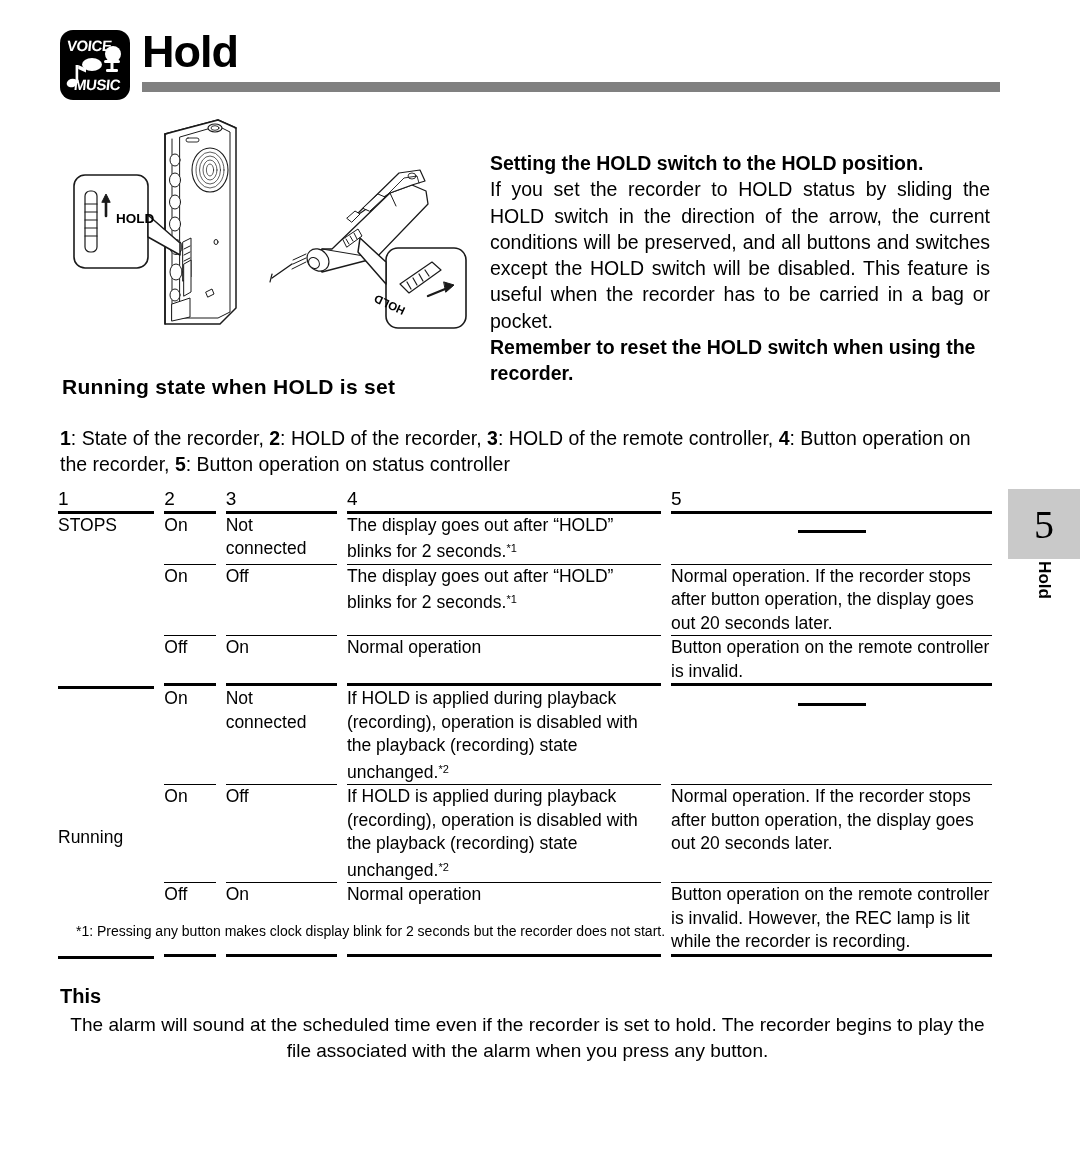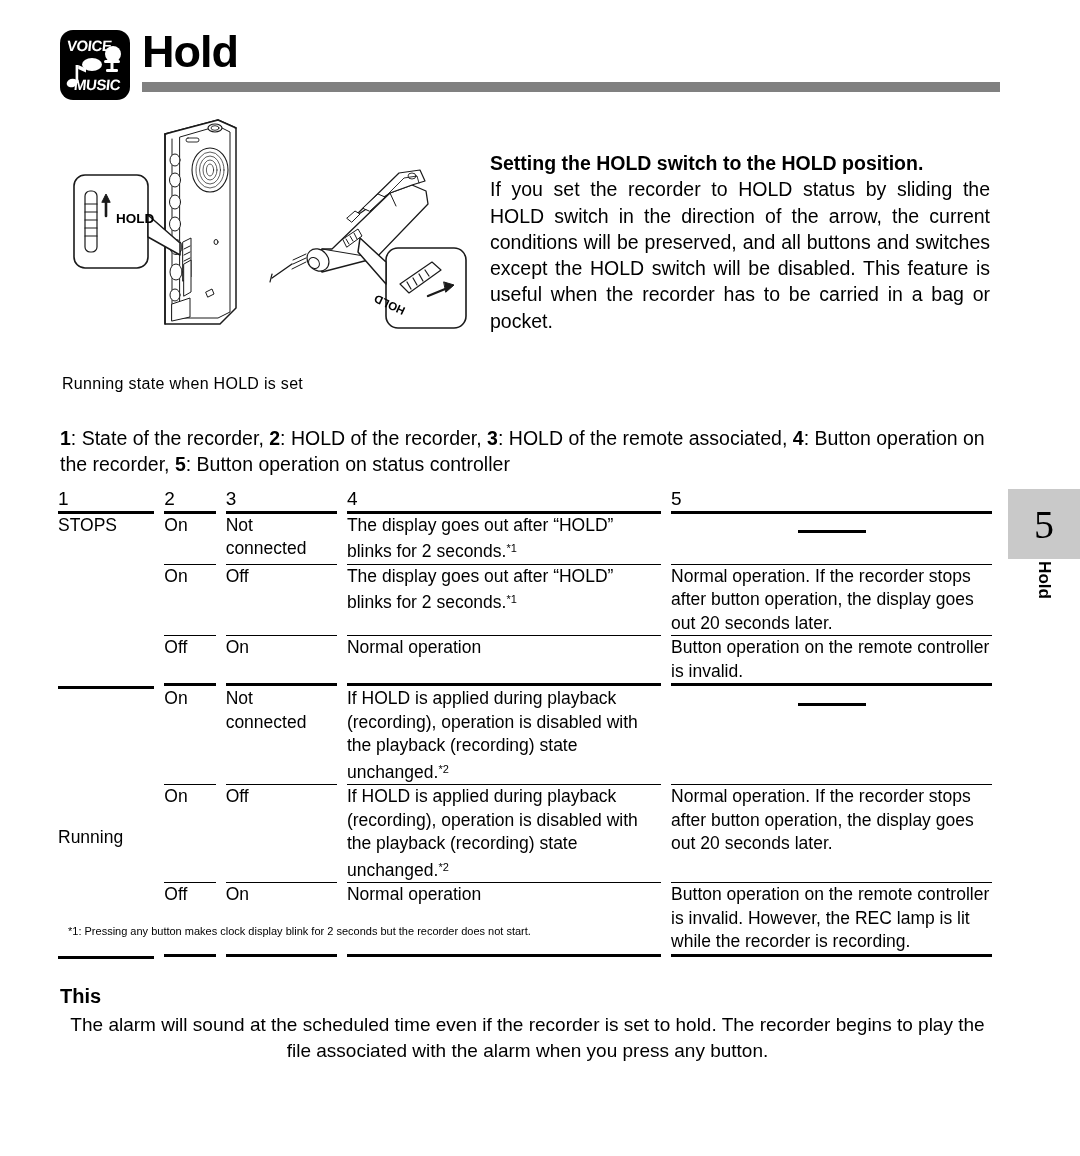--- a/index.html
+++ b/index.html
@@ -347,6 +347,7 @@
 <div id="intro">
   <p class="intro-bold">Setting the HOLD switch to the HOLD position.</p>
   <p class="intro-just">If you set the recorder to HOLD status by sliding the HOLD switch in the direction of the arrow, the current conditions will be preserved, and all buttons and switches except the HOLD switch will be disabled. This feature is useful when the recorder has to be carried in a bag or pocket.</p>
+  <p class="intro-bold">Remember to reset the HOLD switch when using the recorder.</p>
 </div>
 
 <div id="section-heading">Running state when HOLD is set</div>

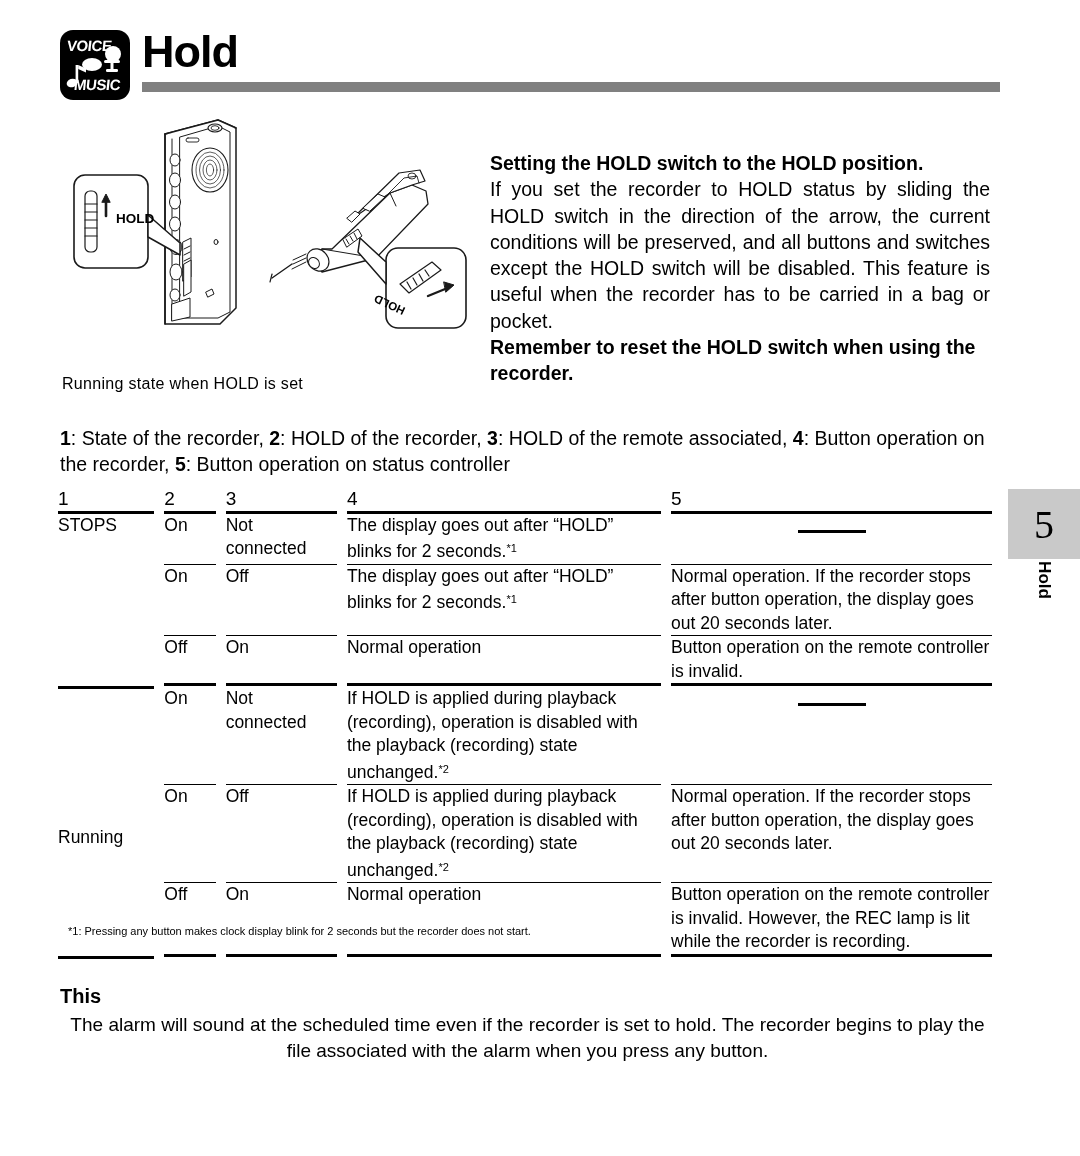--- a/index.html
+++ b/index.html
@@ -104,8 +104,8 @@
   #section-heading {
     position: absolute;
     left: 62px; top: 375px;
-    font-size: 16px;
-    font-weight: normal;
+    font-size: 21px;
+    font-weight: bold;
     letter-spacing: 0.3px;
   }
   #legend {

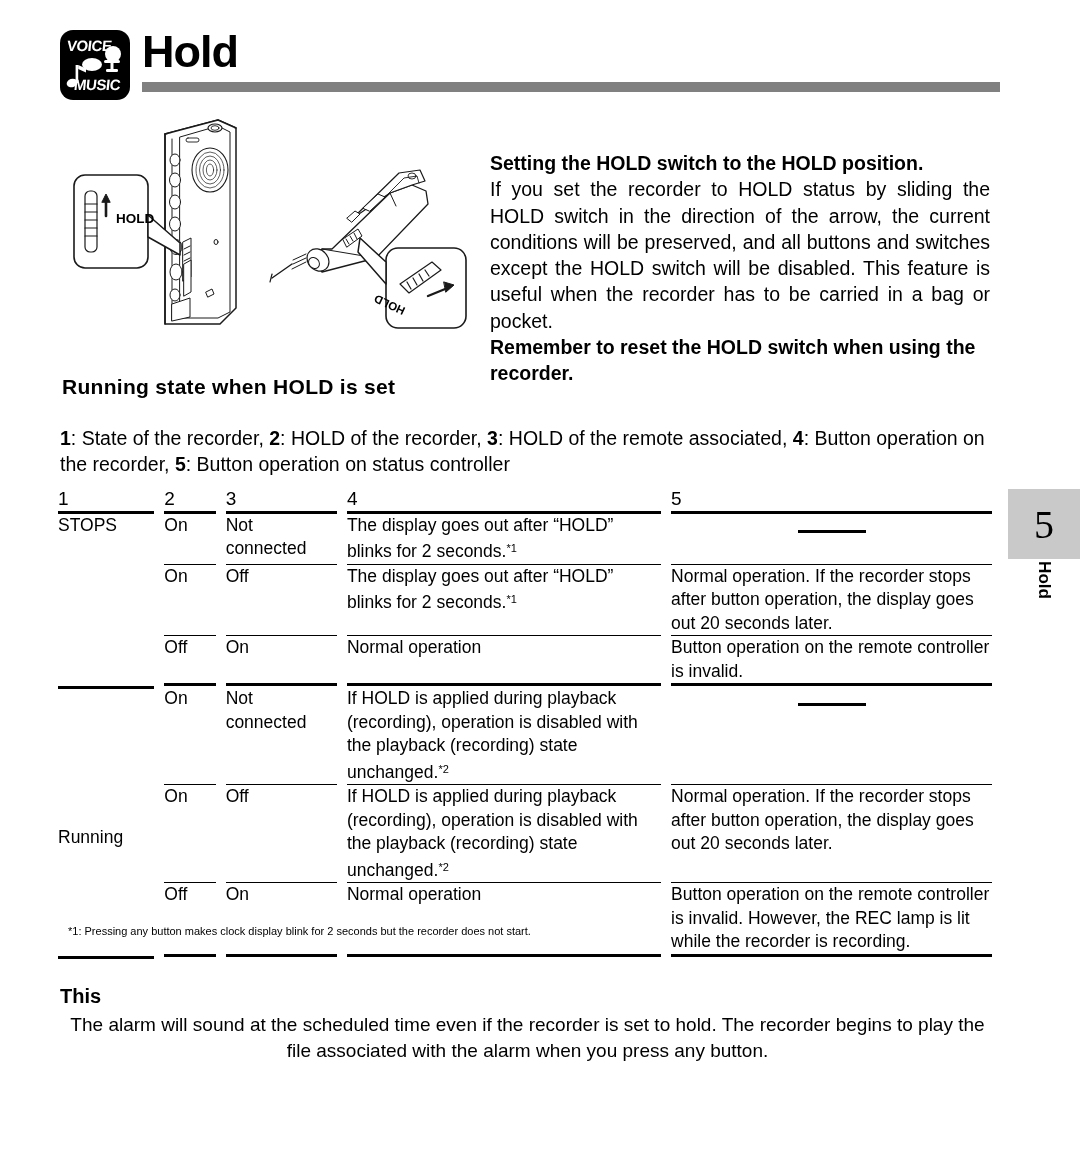--- a/index.html
+++ b/index.html
@@ -353,7 +353,7 @@
 <div id="section-heading">Running state when HOLD is set</div>
 
 <div id="legend">
-  <b>1</b><span>: State of the recorder, </span><b>2</b><span>: HOLD of the recorder, </span><b>3</b><span>: HOLD of the remote associated, </span><b>4</b><span>: Button operation on the recorder, </span><b>5</b><span>: Button operation on status controller</span>
+  <b>1</b><span>: State of the recorder, </span><b>2</b><span>: HOLD of the recorder, </span><b>3</b><span>: HOLD of the remote controller, </span><b>4</b><span>: Button operation on the recorder, </span><b>5</b><span>: Button operation on status controller</span>
 </div>
 
 <div id="table-wrap">

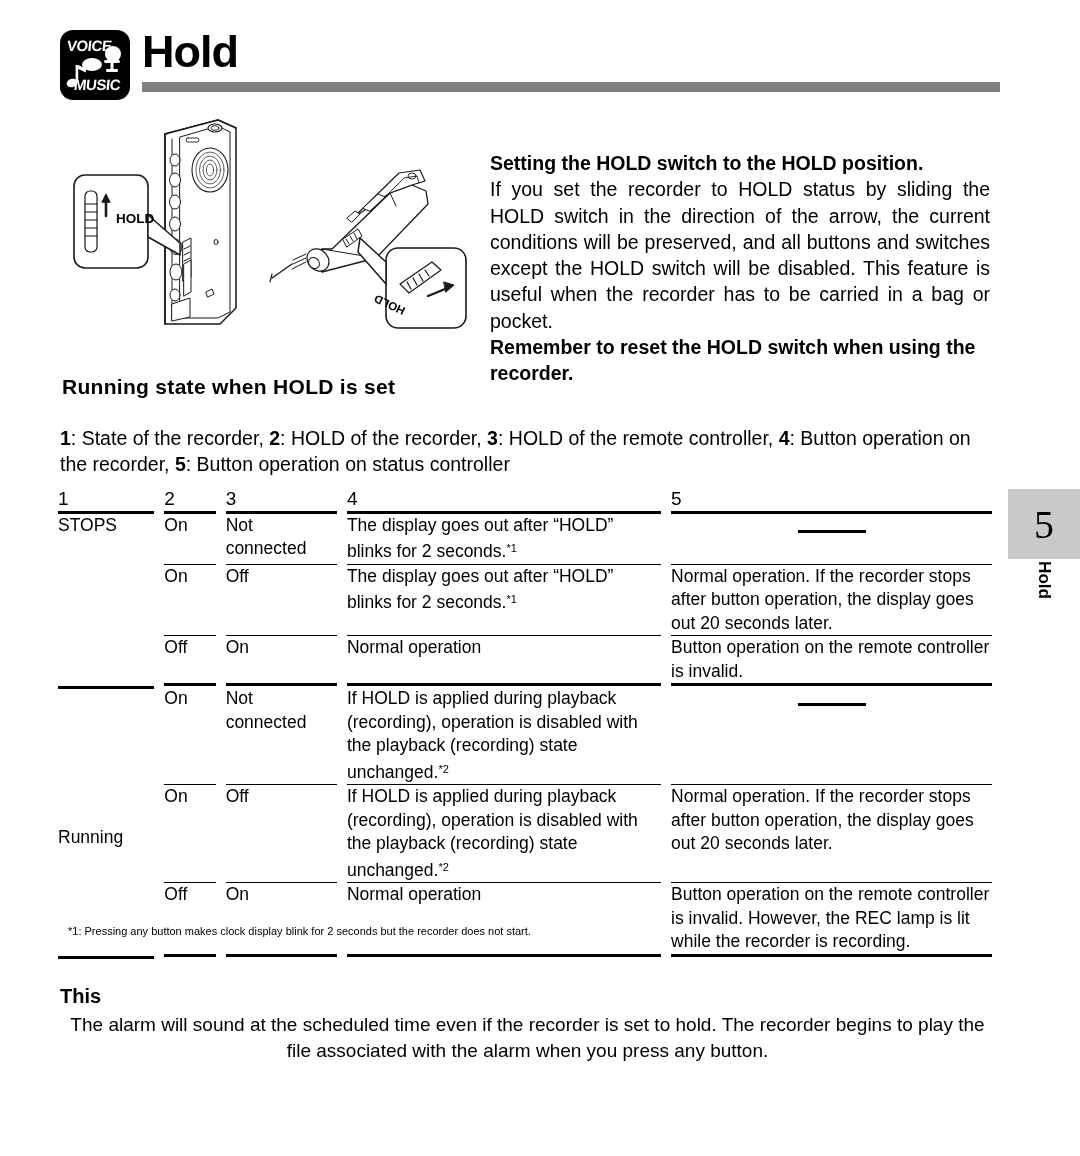--- a/index.html
+++ b/index.html
@@ -168,9 +168,9 @@
   
   #footnotes {
     position: absolute;
-    left: 68px; top: 920px;
+    left: 76px; top: 920px;
     width: 940px;
-    font-size: 11px;
+    font-size: 14px;
     line-height: 22px;
   }
   #footnotes p { margin: 0 0 16px 0; }

